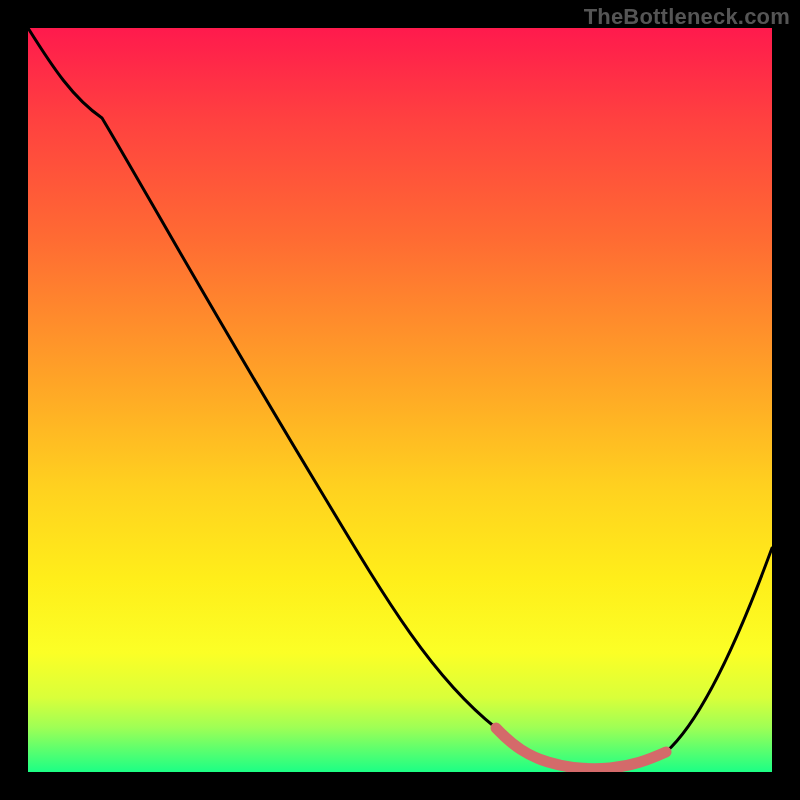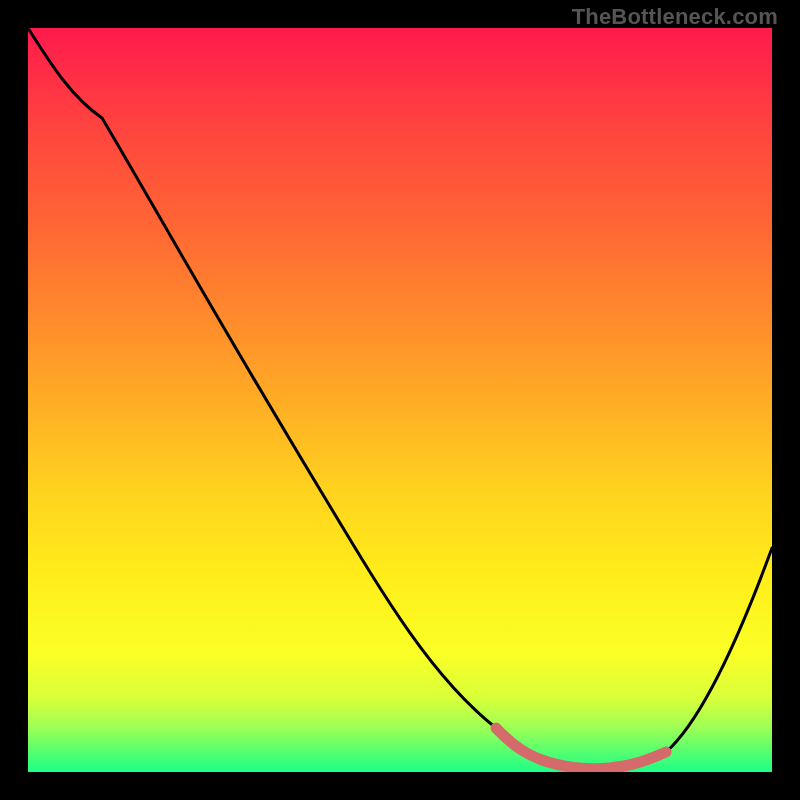--- a/index.html
+++ b/index.html
@@ -43,7 +43,7 @@
   .watermark {
     position: absolute;
     top: 4px;
-    right: 22px;
+    right: 10px;
     color: #555;
     font-size: 22px;
     font-weight: 600;

